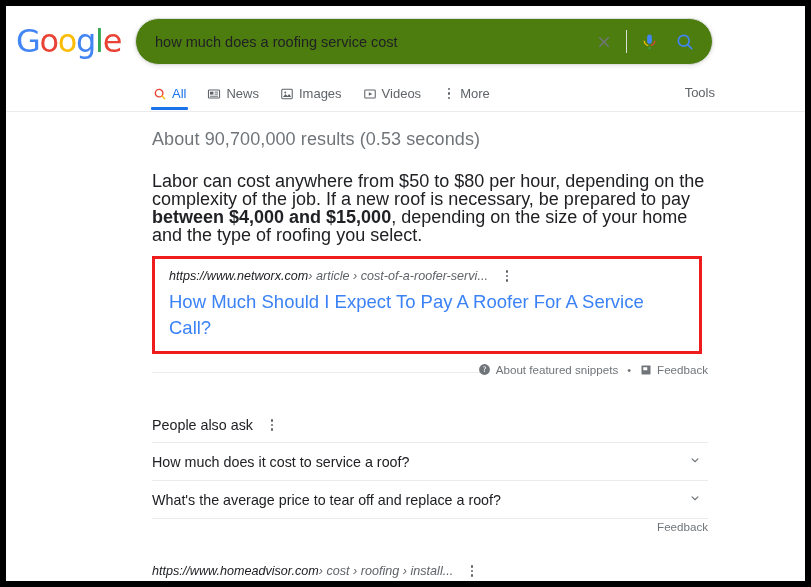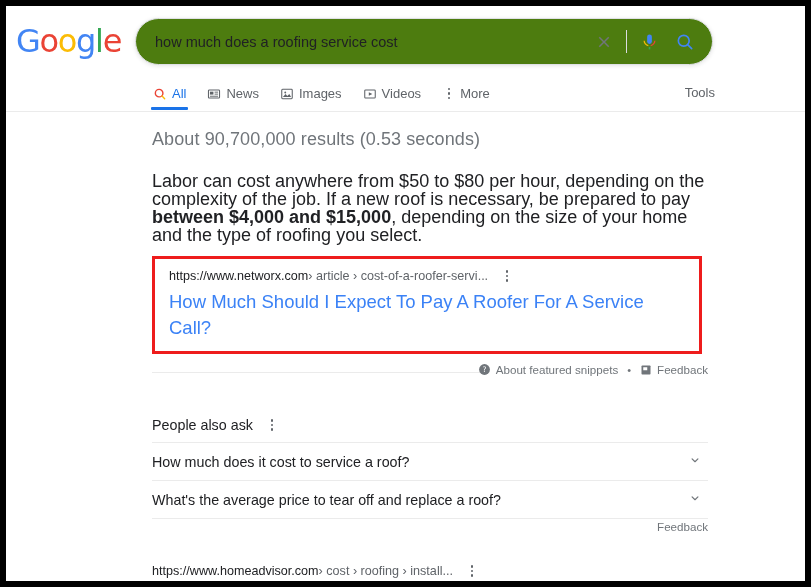--- a/index.html
+++ b/index.html
@@ -176,6 +176,7 @@
     font-size: 12.6px;
     color: #202124;
     line-height: 18px;
+    font-style: italic;
   }
   .url-domain { color: #202124; }
   .url-path { color: #5f6368; }

